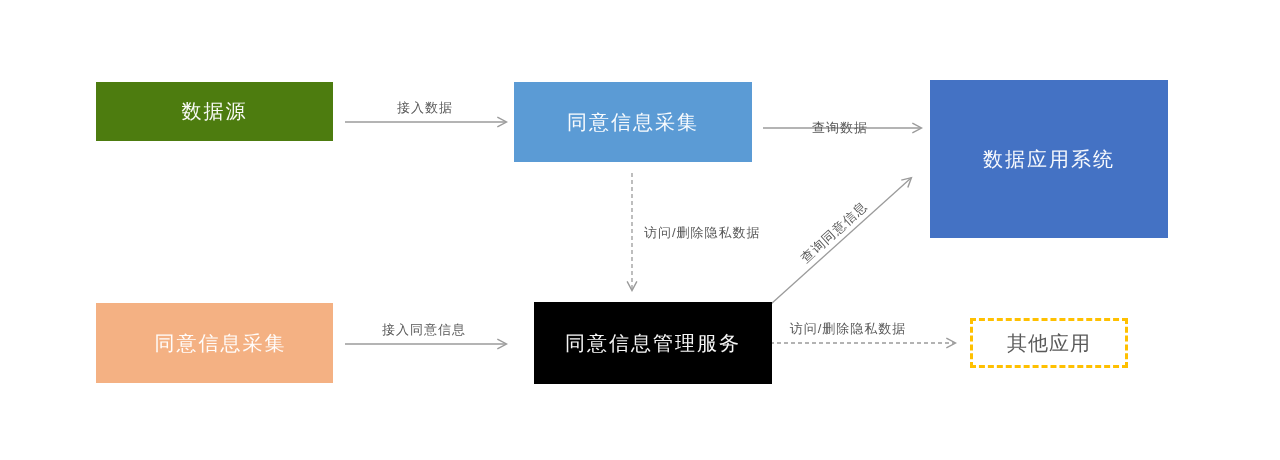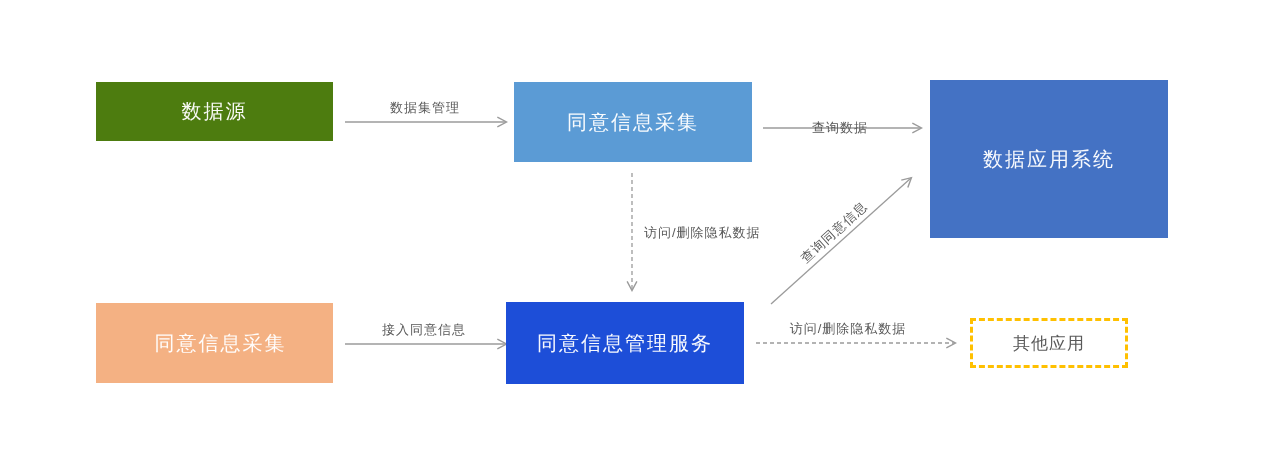--- a/index.html
+++ b/index.html
@@ -110,7 +110,7 @@
     <span>其他应用</span>
   </div>
 
-  <div class="edge-label centered" style="left:425px; top:101px;">数据集管理</div>
+  <div class="edge-label centered" style="left:425px; top:101px;">接入数据</div>
 
   <div class="edge-label centered" style="left:840px; top:104px;margin-top:17px;">查询数据</div>
 

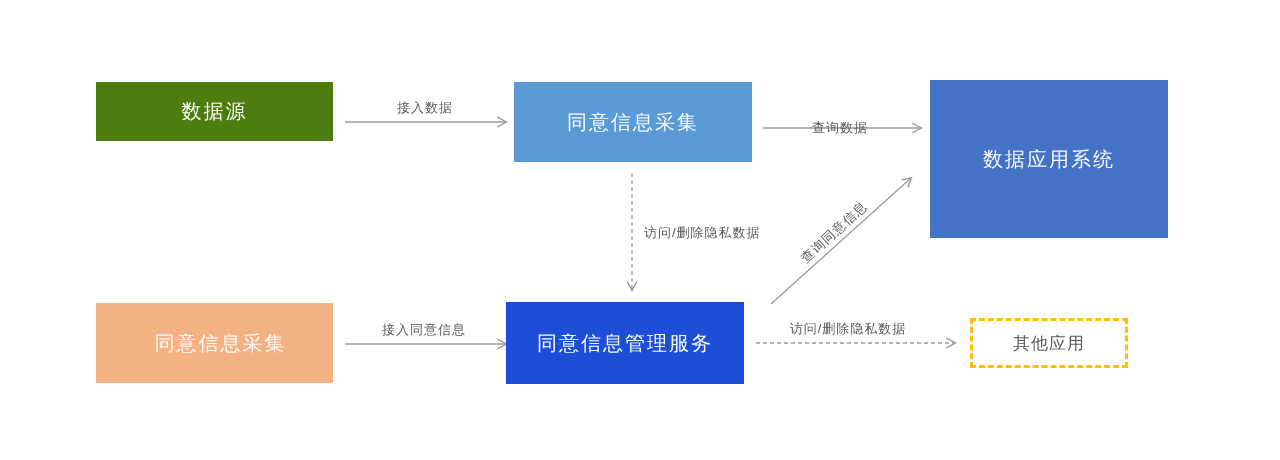--- a/index.html
+++ b/index.html
@@ -44,7 +44,7 @@
   .node-dataset-management { left: 514px; top: 82px;  width: 238px; height: 80px;  background: #5B9BD5; }
   .node-data-app-system    { left: 930px; top: 80px;  width: 238px; height: 158px; background: #4472C4; }
   .node-consent-collection { left: 96px;  top: 303px; width: 237px; height: 80px;  background: #F4B183; padding-left: 12px; }
-  .node-consent-service    { left: 506px; top: 302px; width: 238px; height: 82px;  background: #1d4ed8; }
+  .node-consent-service    { left: 534px; top: 302px; width: 238px; height: 82px;  background: #000000; }
   .node-other-apps {
     left: 970px; top: 318px; width: 158px; height: 50px;
     background: #ffffff;

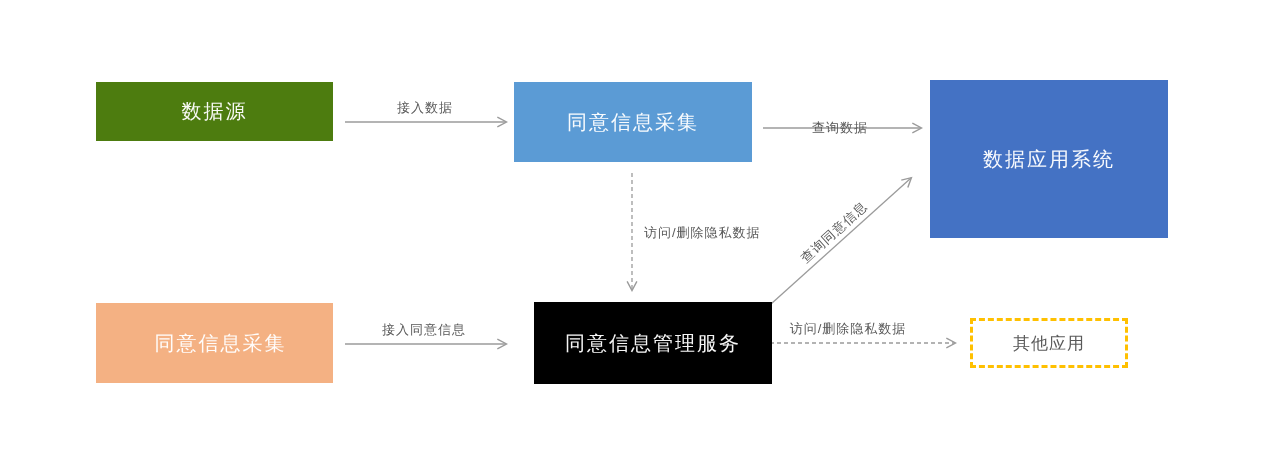--- a/index.html
+++ b/index.html
@@ -50,7 +50,7 @@
     background: #ffffff;
     border: 3px dashed #FFC000;
     color: #595959;
-    font-size: 17px;
+    font-size: 20px;
     letter-spacing: 1px;
   }
   .edge-label {

